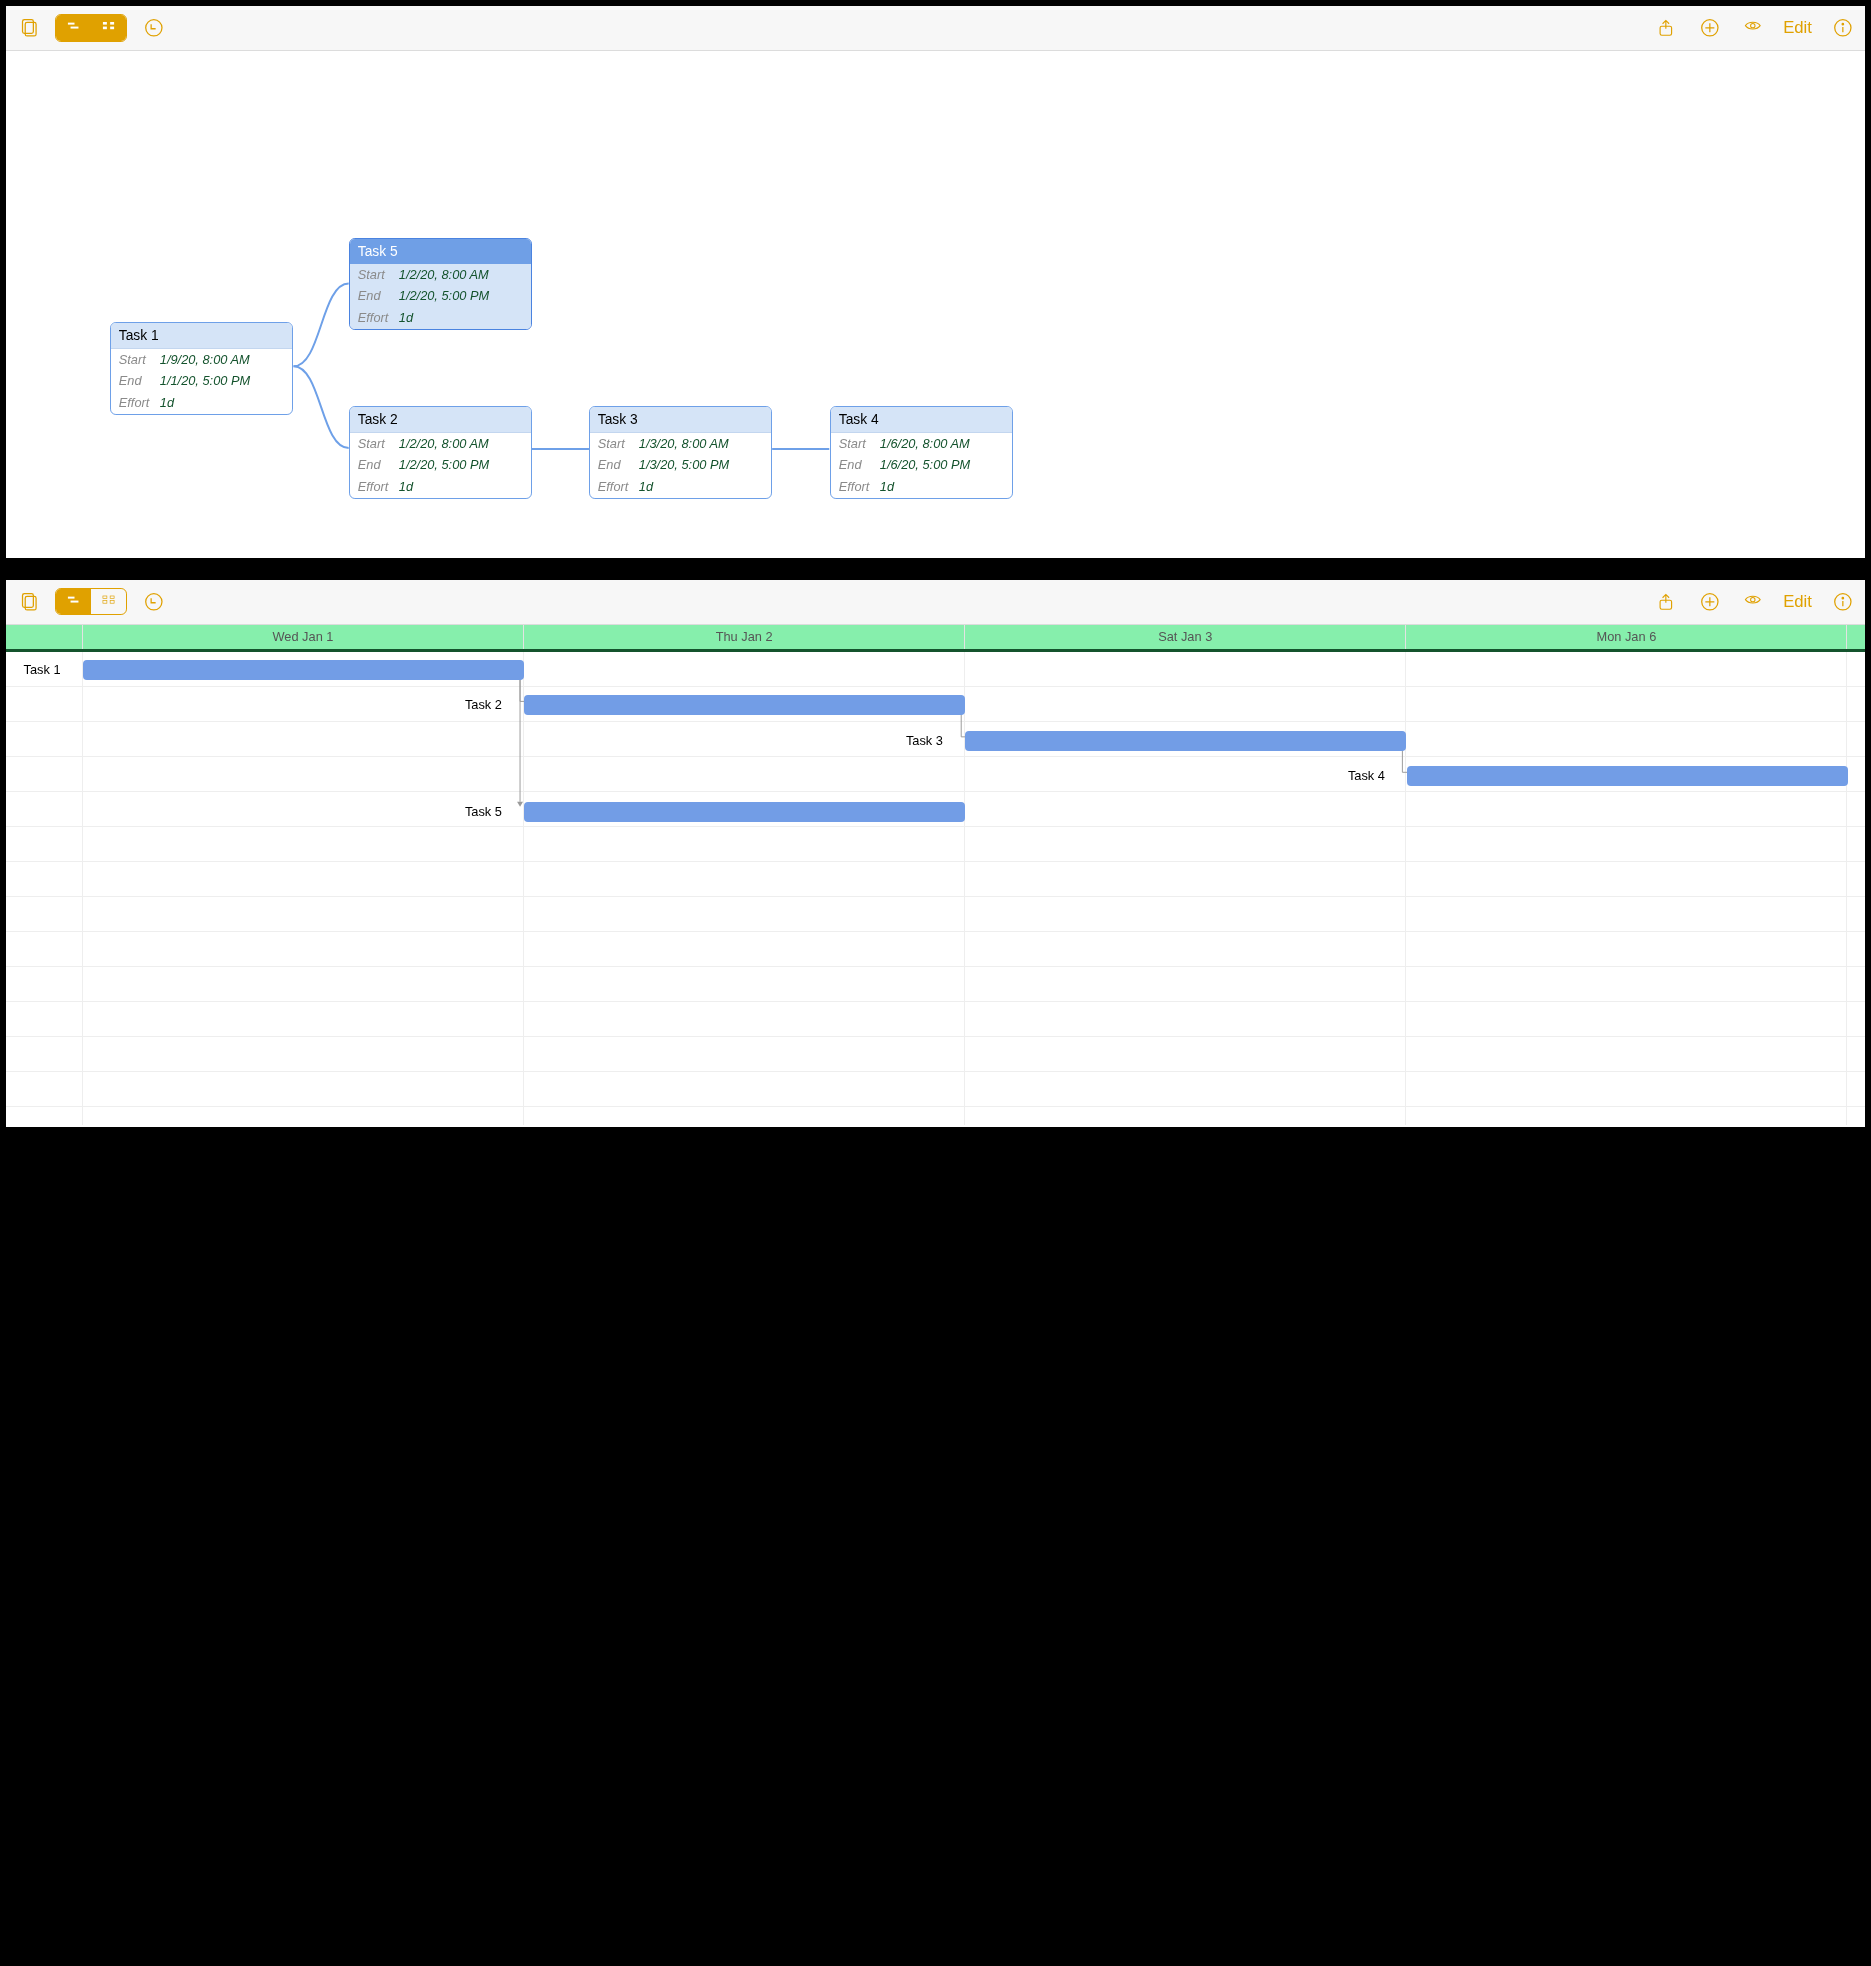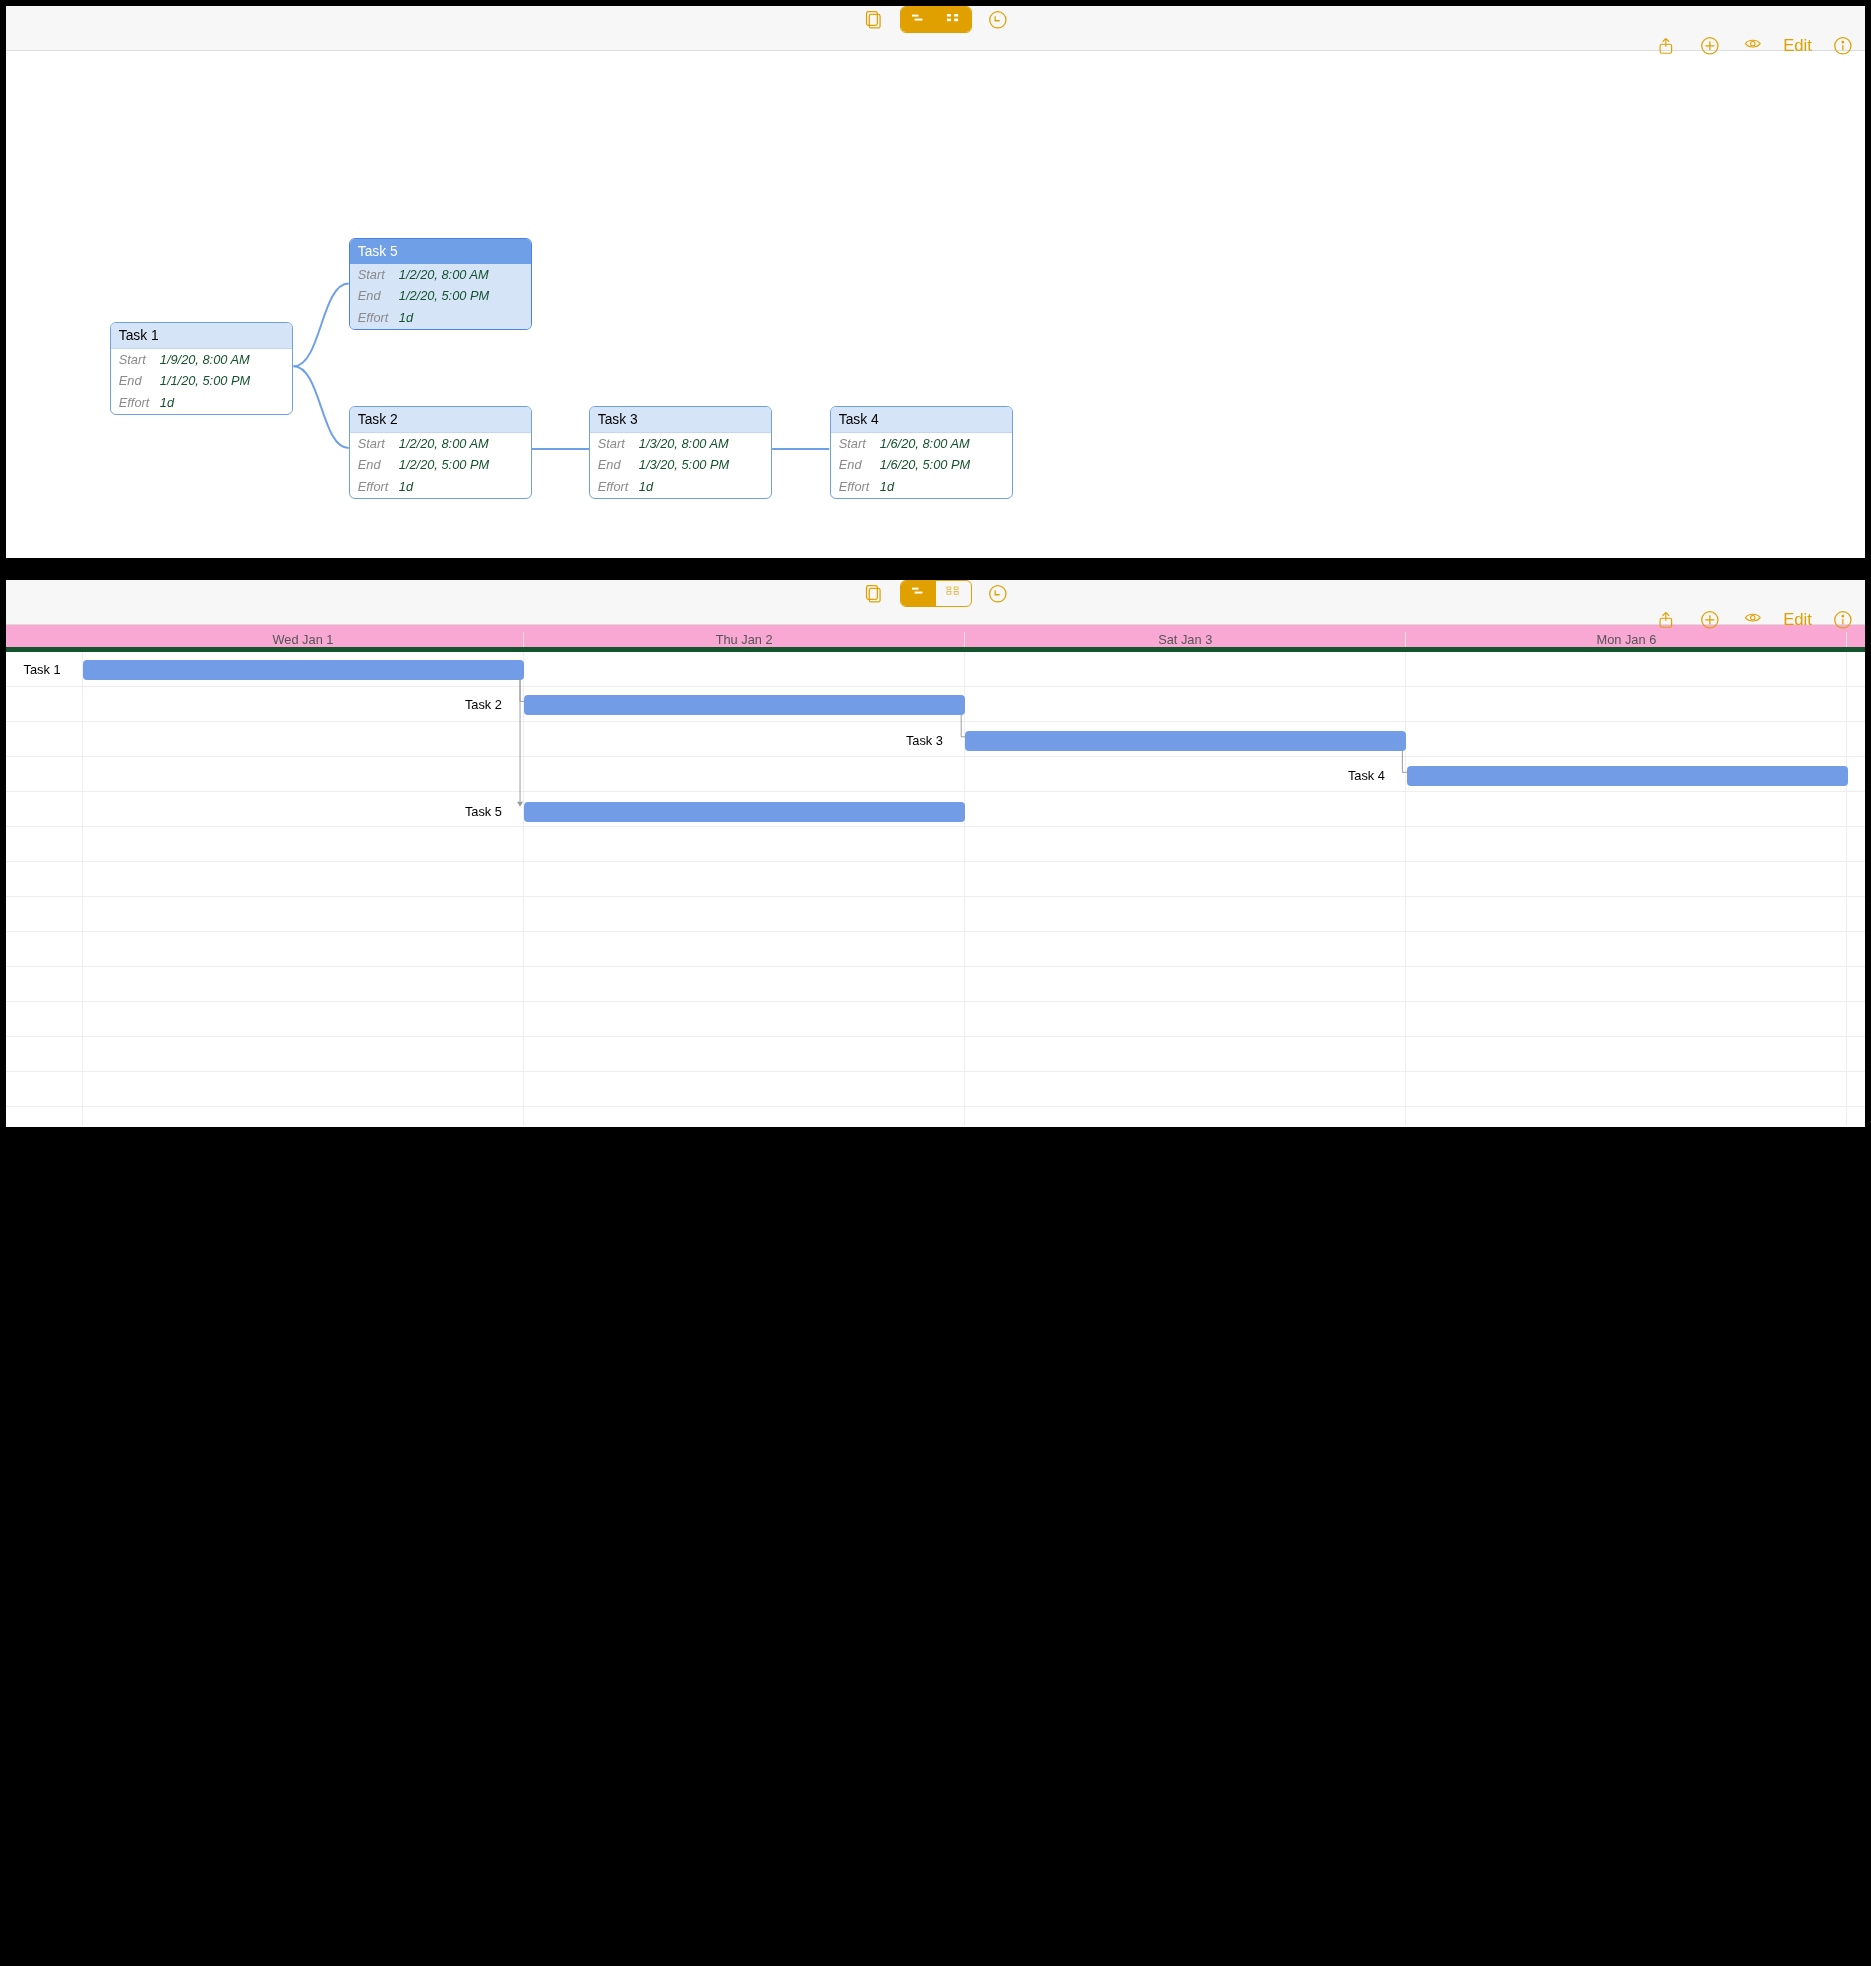--- a/index.html
+++ b/index.html
@@ -22,7 +22,6 @@
     display: flex;
     align-items: center;
     padding: 0 9.9px;
-    flex-direction: column;
   }
   .toolbar-left { display:flex; align-items:center; gap:13.8px; }
   .toolbar-right { margin-left:auto; display:flex; align-items:center; gap:17.7px; }

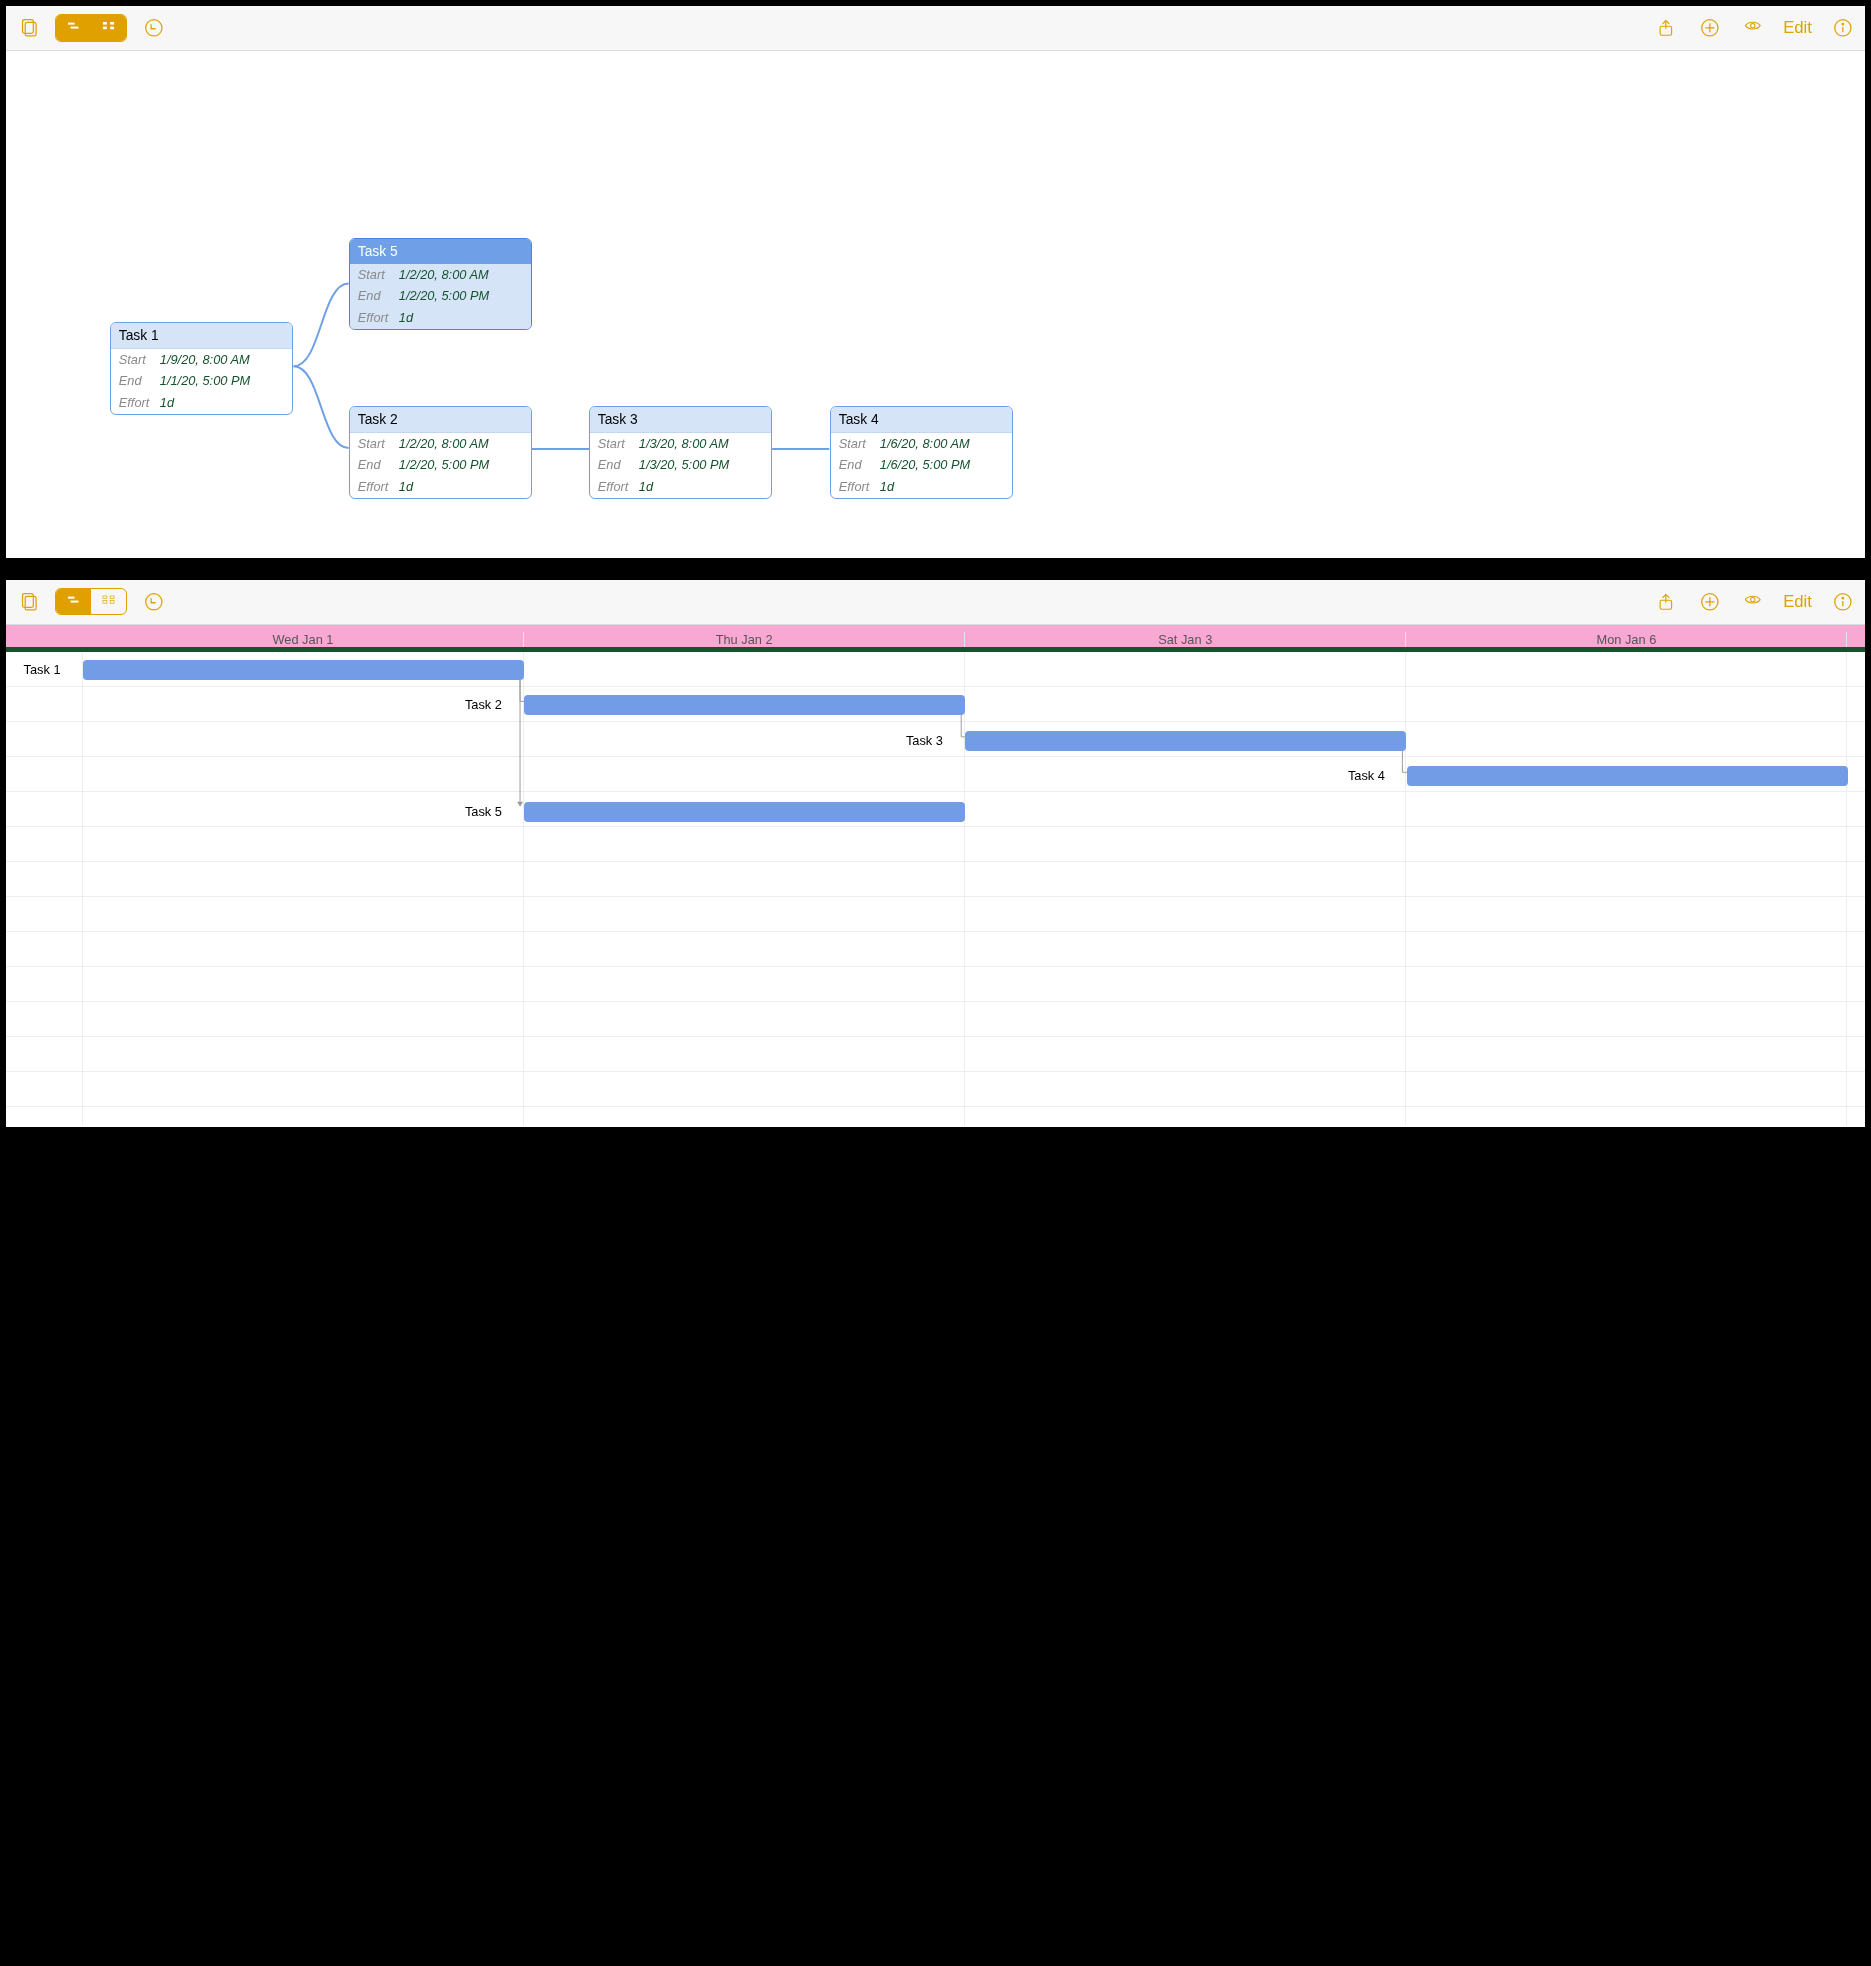--- a/index.html
+++ b/index.html
@@ -52,7 +52,7 @@
 
   
   .gantt-head {
-    display:flex; height:27.6px; background:#f9a8d4; border-bottom:5px solid #14532d; font-size:12.8px; color:#555;align-items:flex-end;
+    display:flex; height:27.6px; background:#86efac; border-bottom:3px solid #14532d; font-size:12.8px; color:#555;
   }
   .gantt-head .spacer { width:77px; border-right:1px solid #e3e3e3; }
   .gantt-head .col { flex:1; display:flex; align-items:center; justify-content:center; border-right:1px solid #e3e3e3; }

